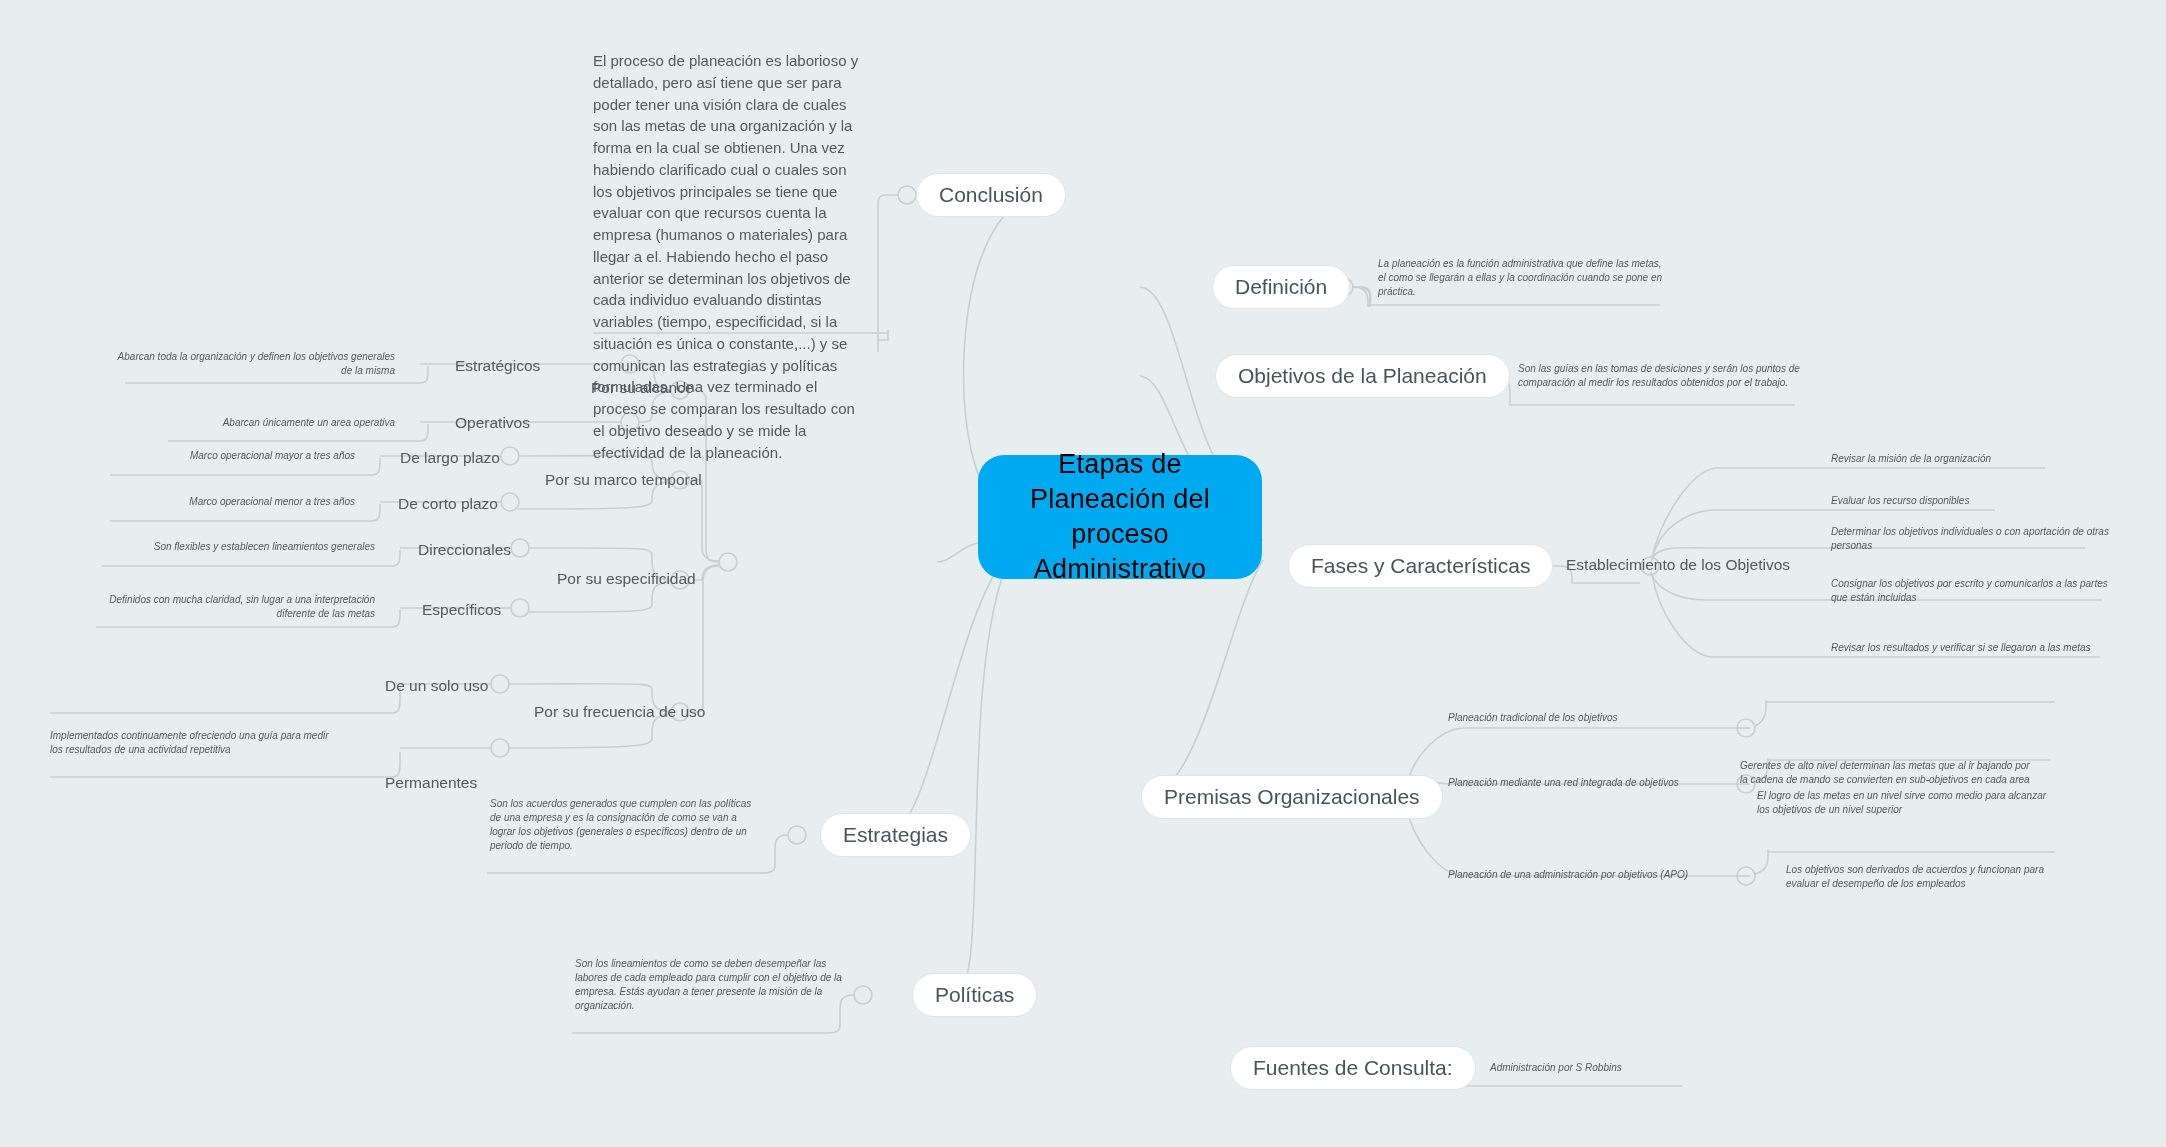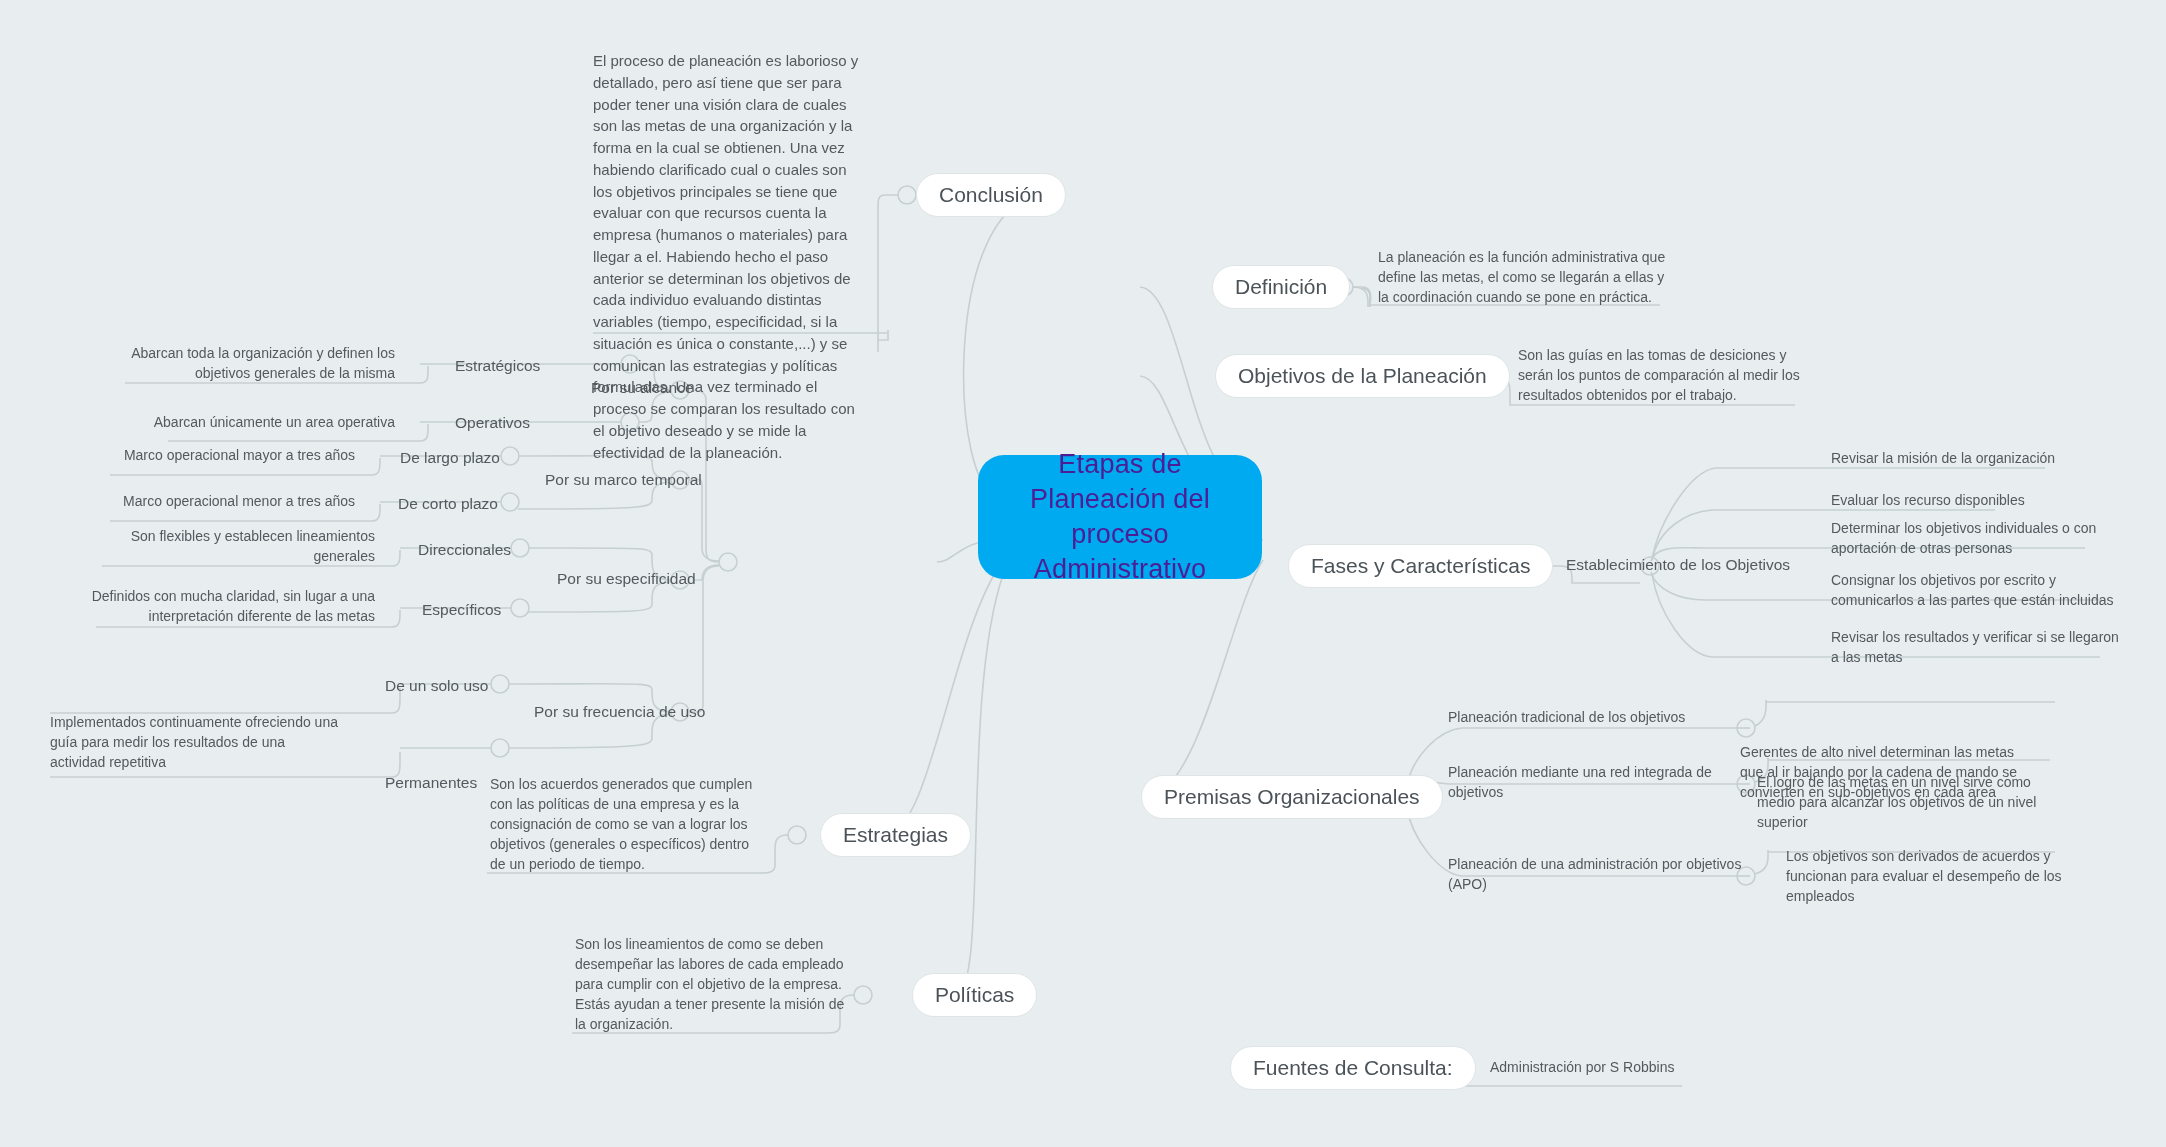--- a/index.html
+++ b/index.html
@@ -58,9 +58,9 @@
   
   .leaf{
     color:#53595e;
-    font-size:14px;
+    font-size:10px;
     line-height:1.42;
-    display:flex;align-items:center;
+    display:flex;align-items:center;font-style:italic;
   }
   .leaf.right{justify-content:flex-end;text-align:right;}
   .leaf.left{justify-content:flex-start;text-align:left;}

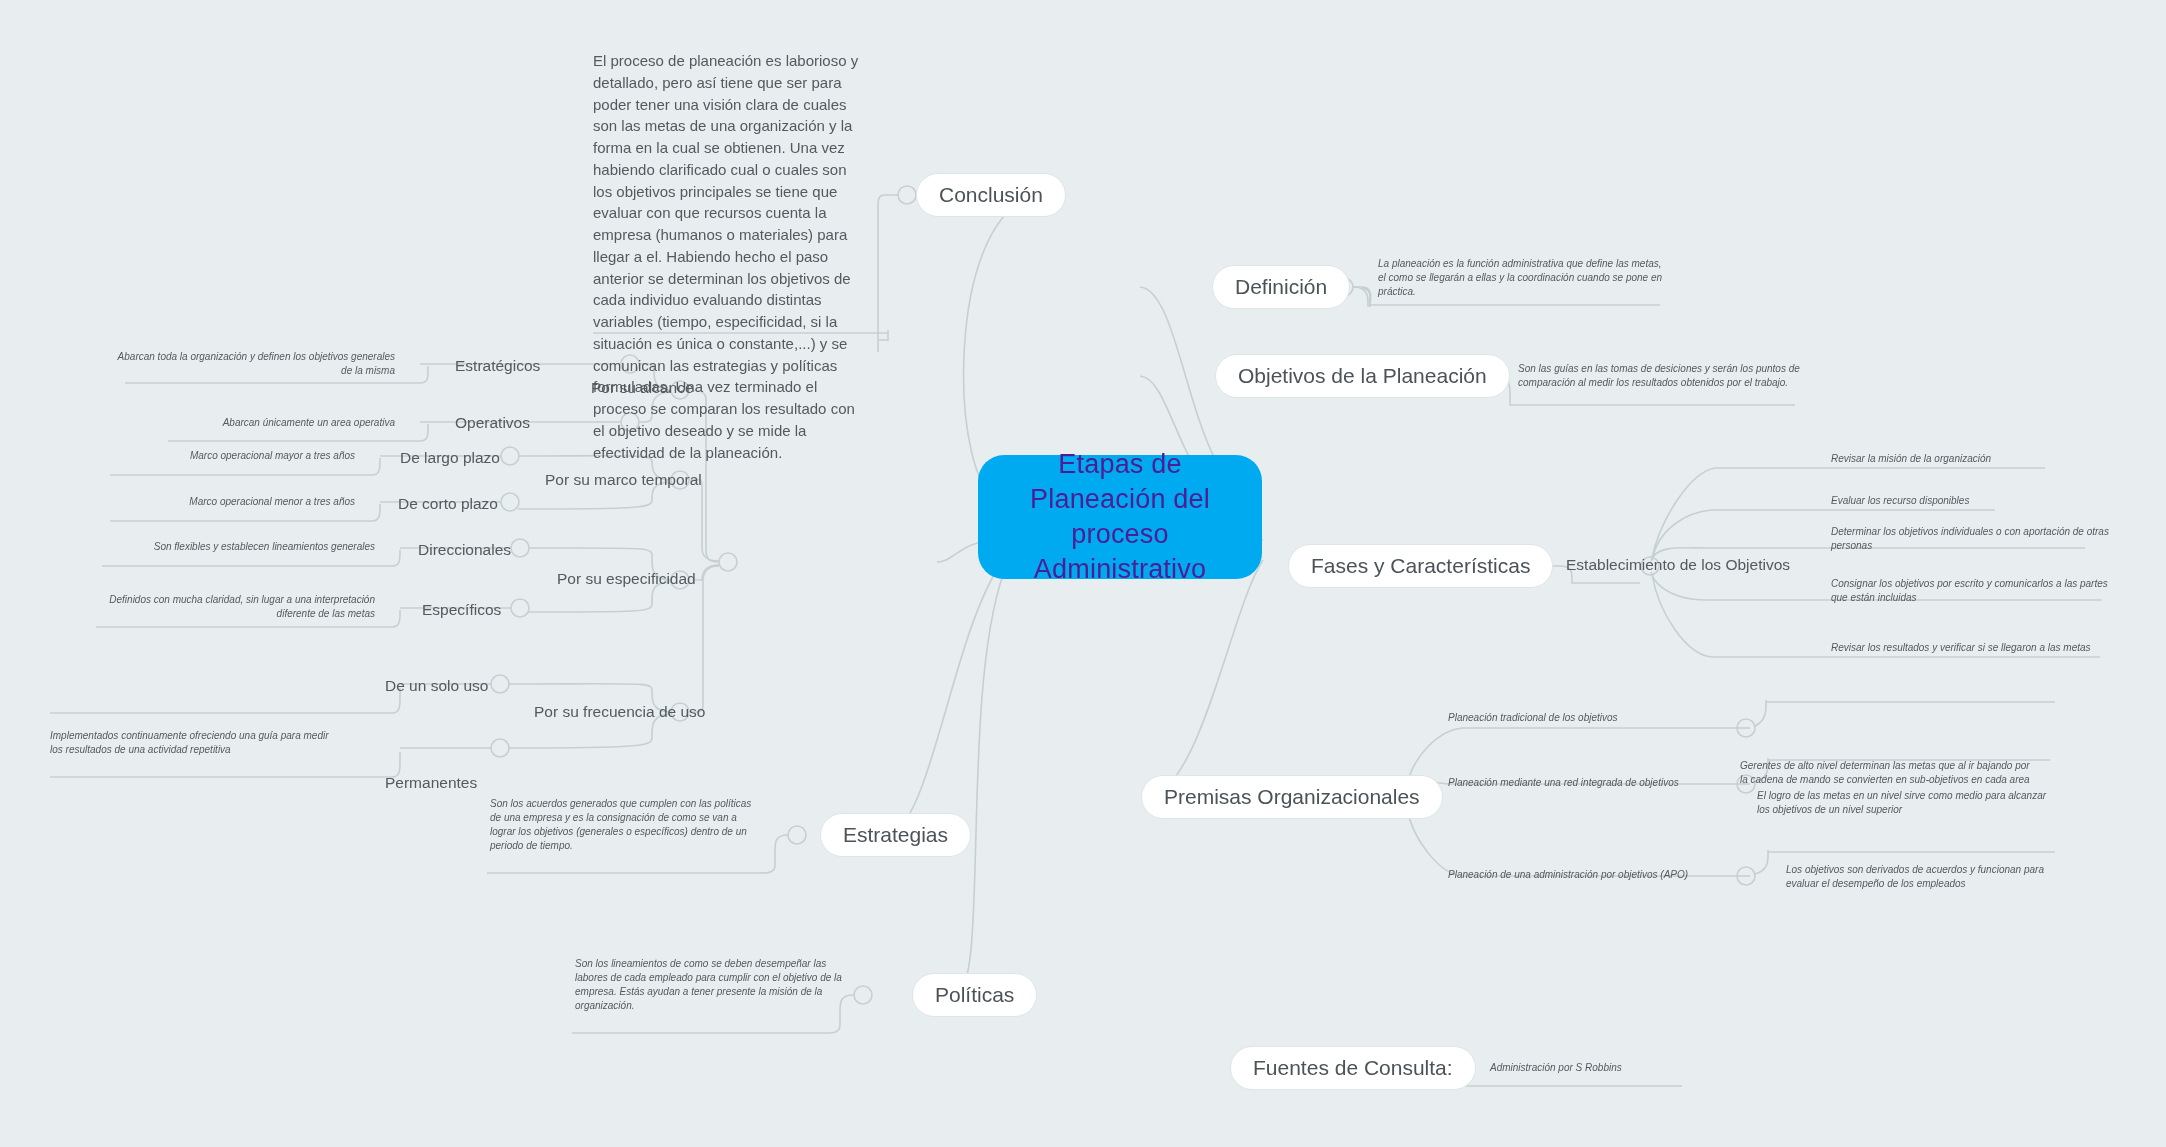--- a/index.html
+++ b/index.html
@@ -21,7 +21,7 @@
   
   .root{
     background:#00AAF0;
-    color:#4c1d95;
+    color:#000000;
     border-radius:26px;
     display:flex;align-items:center;justify-content:center;
     text-align:center;

